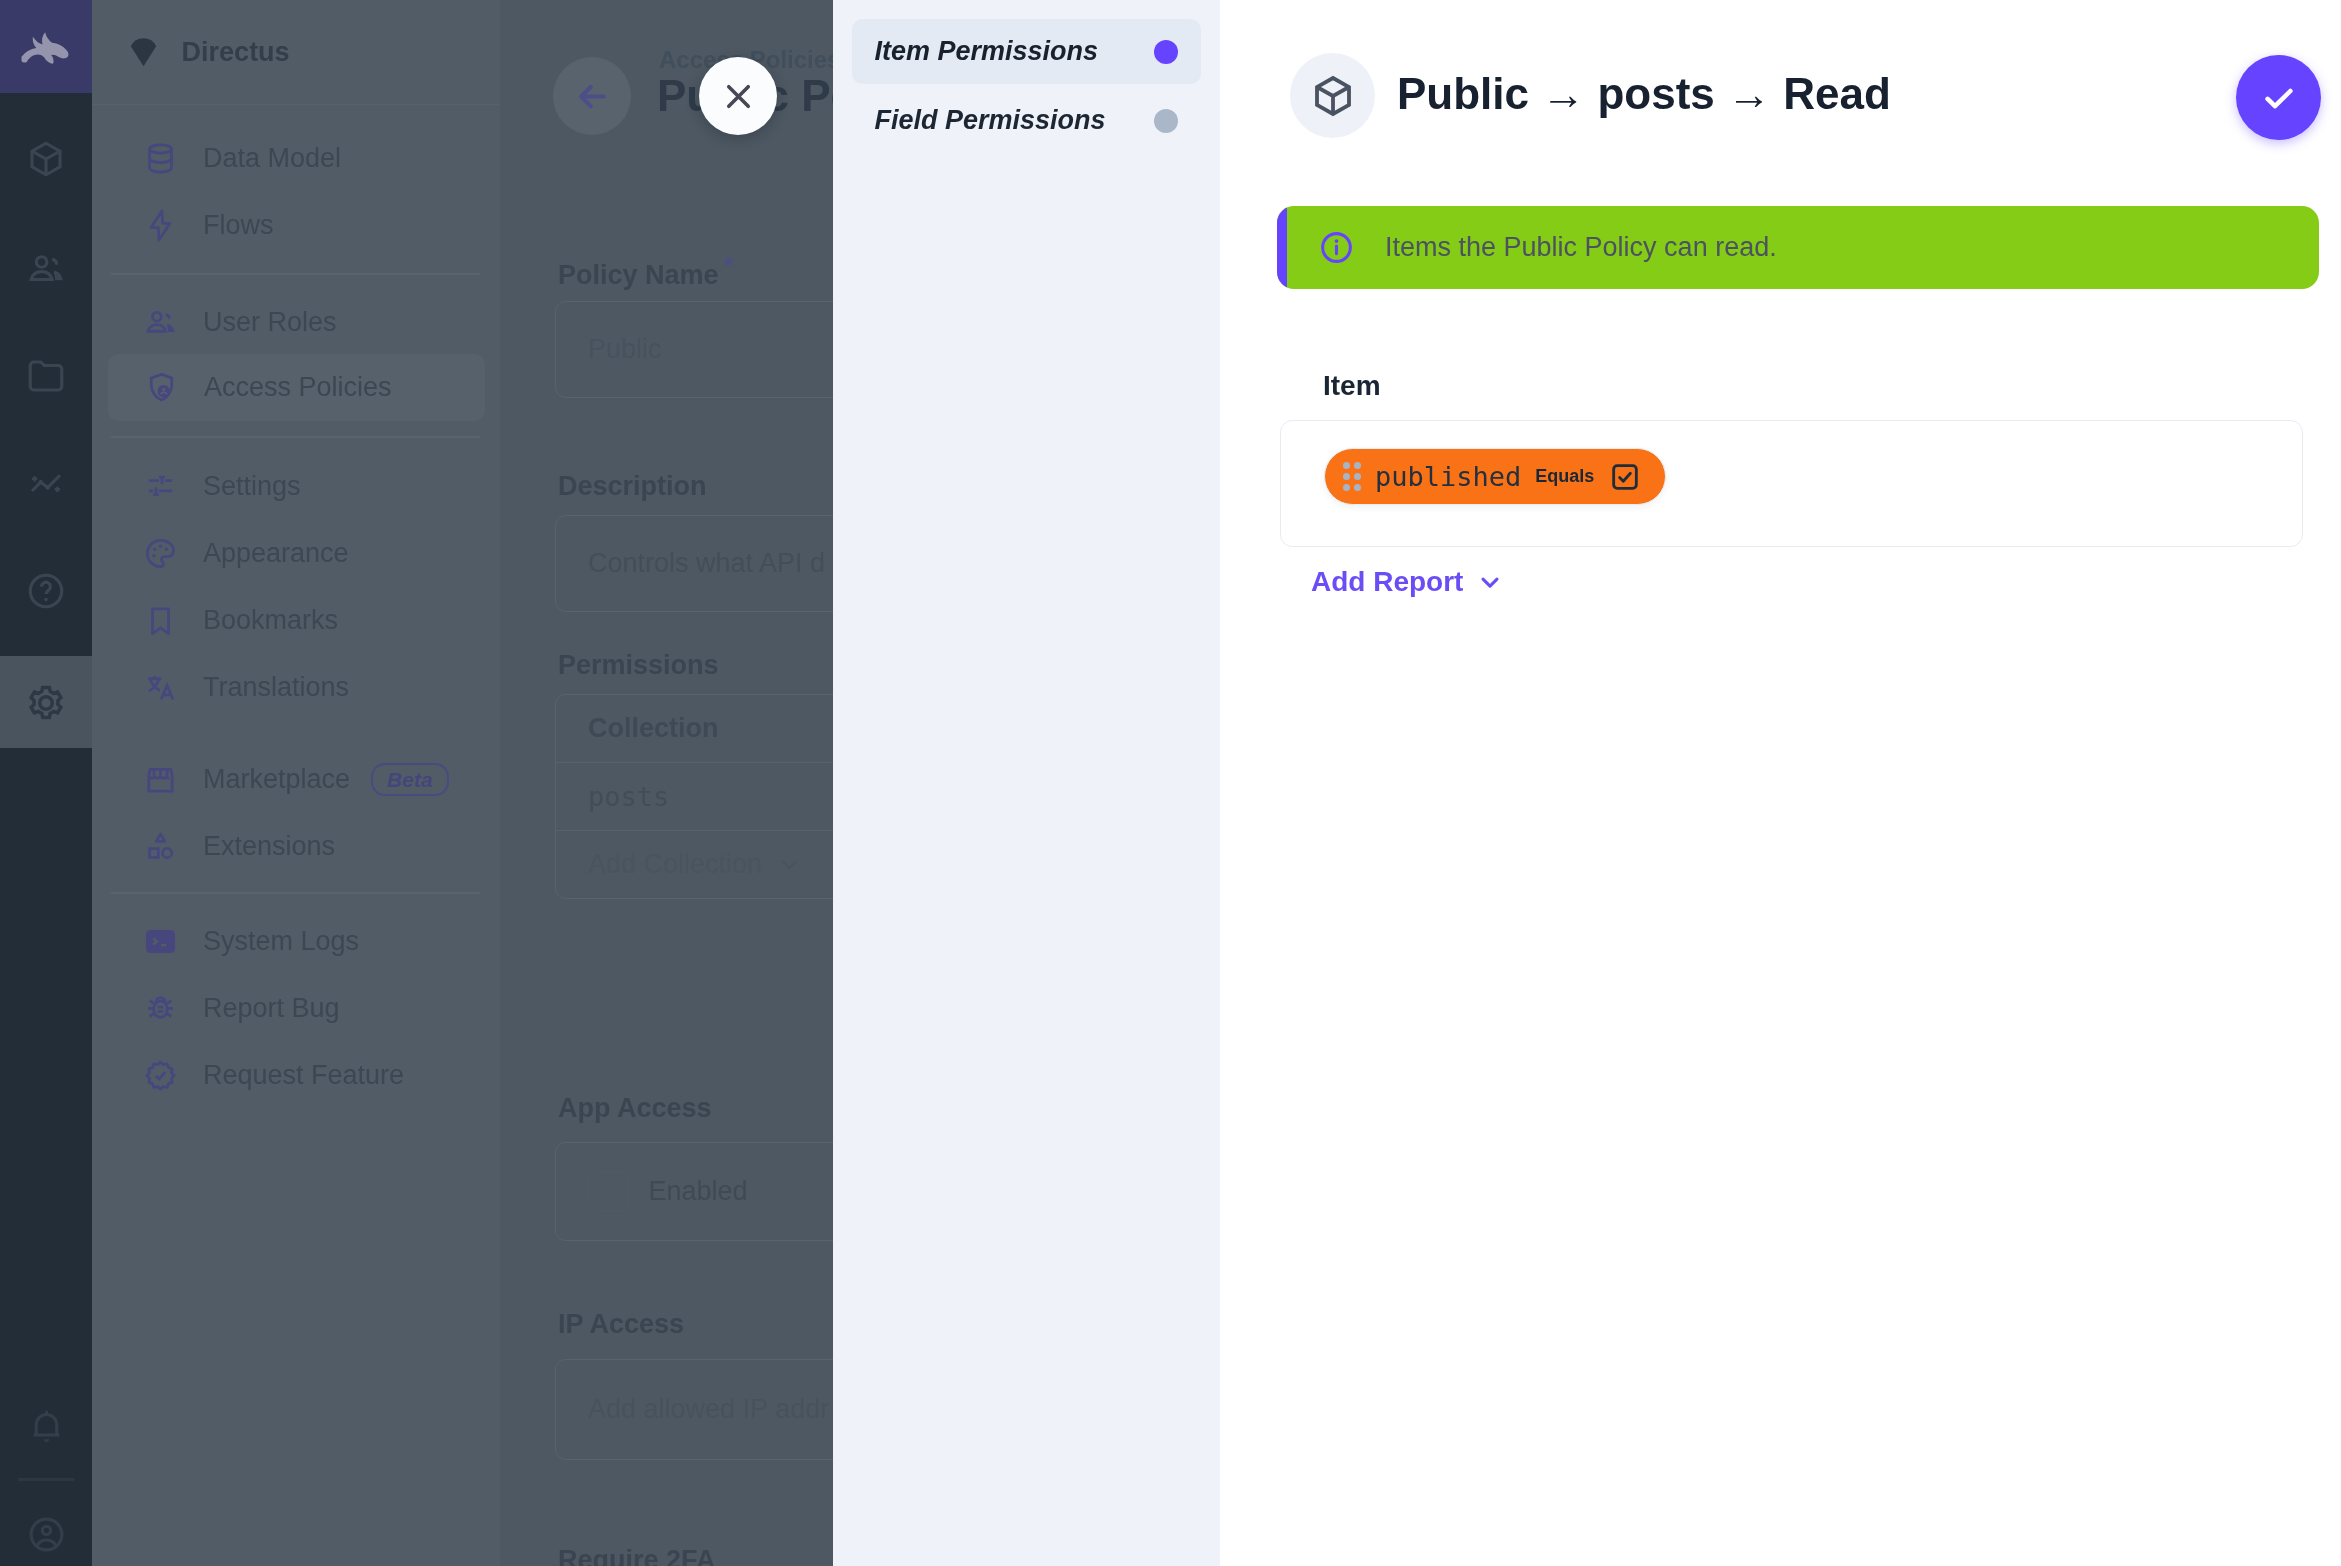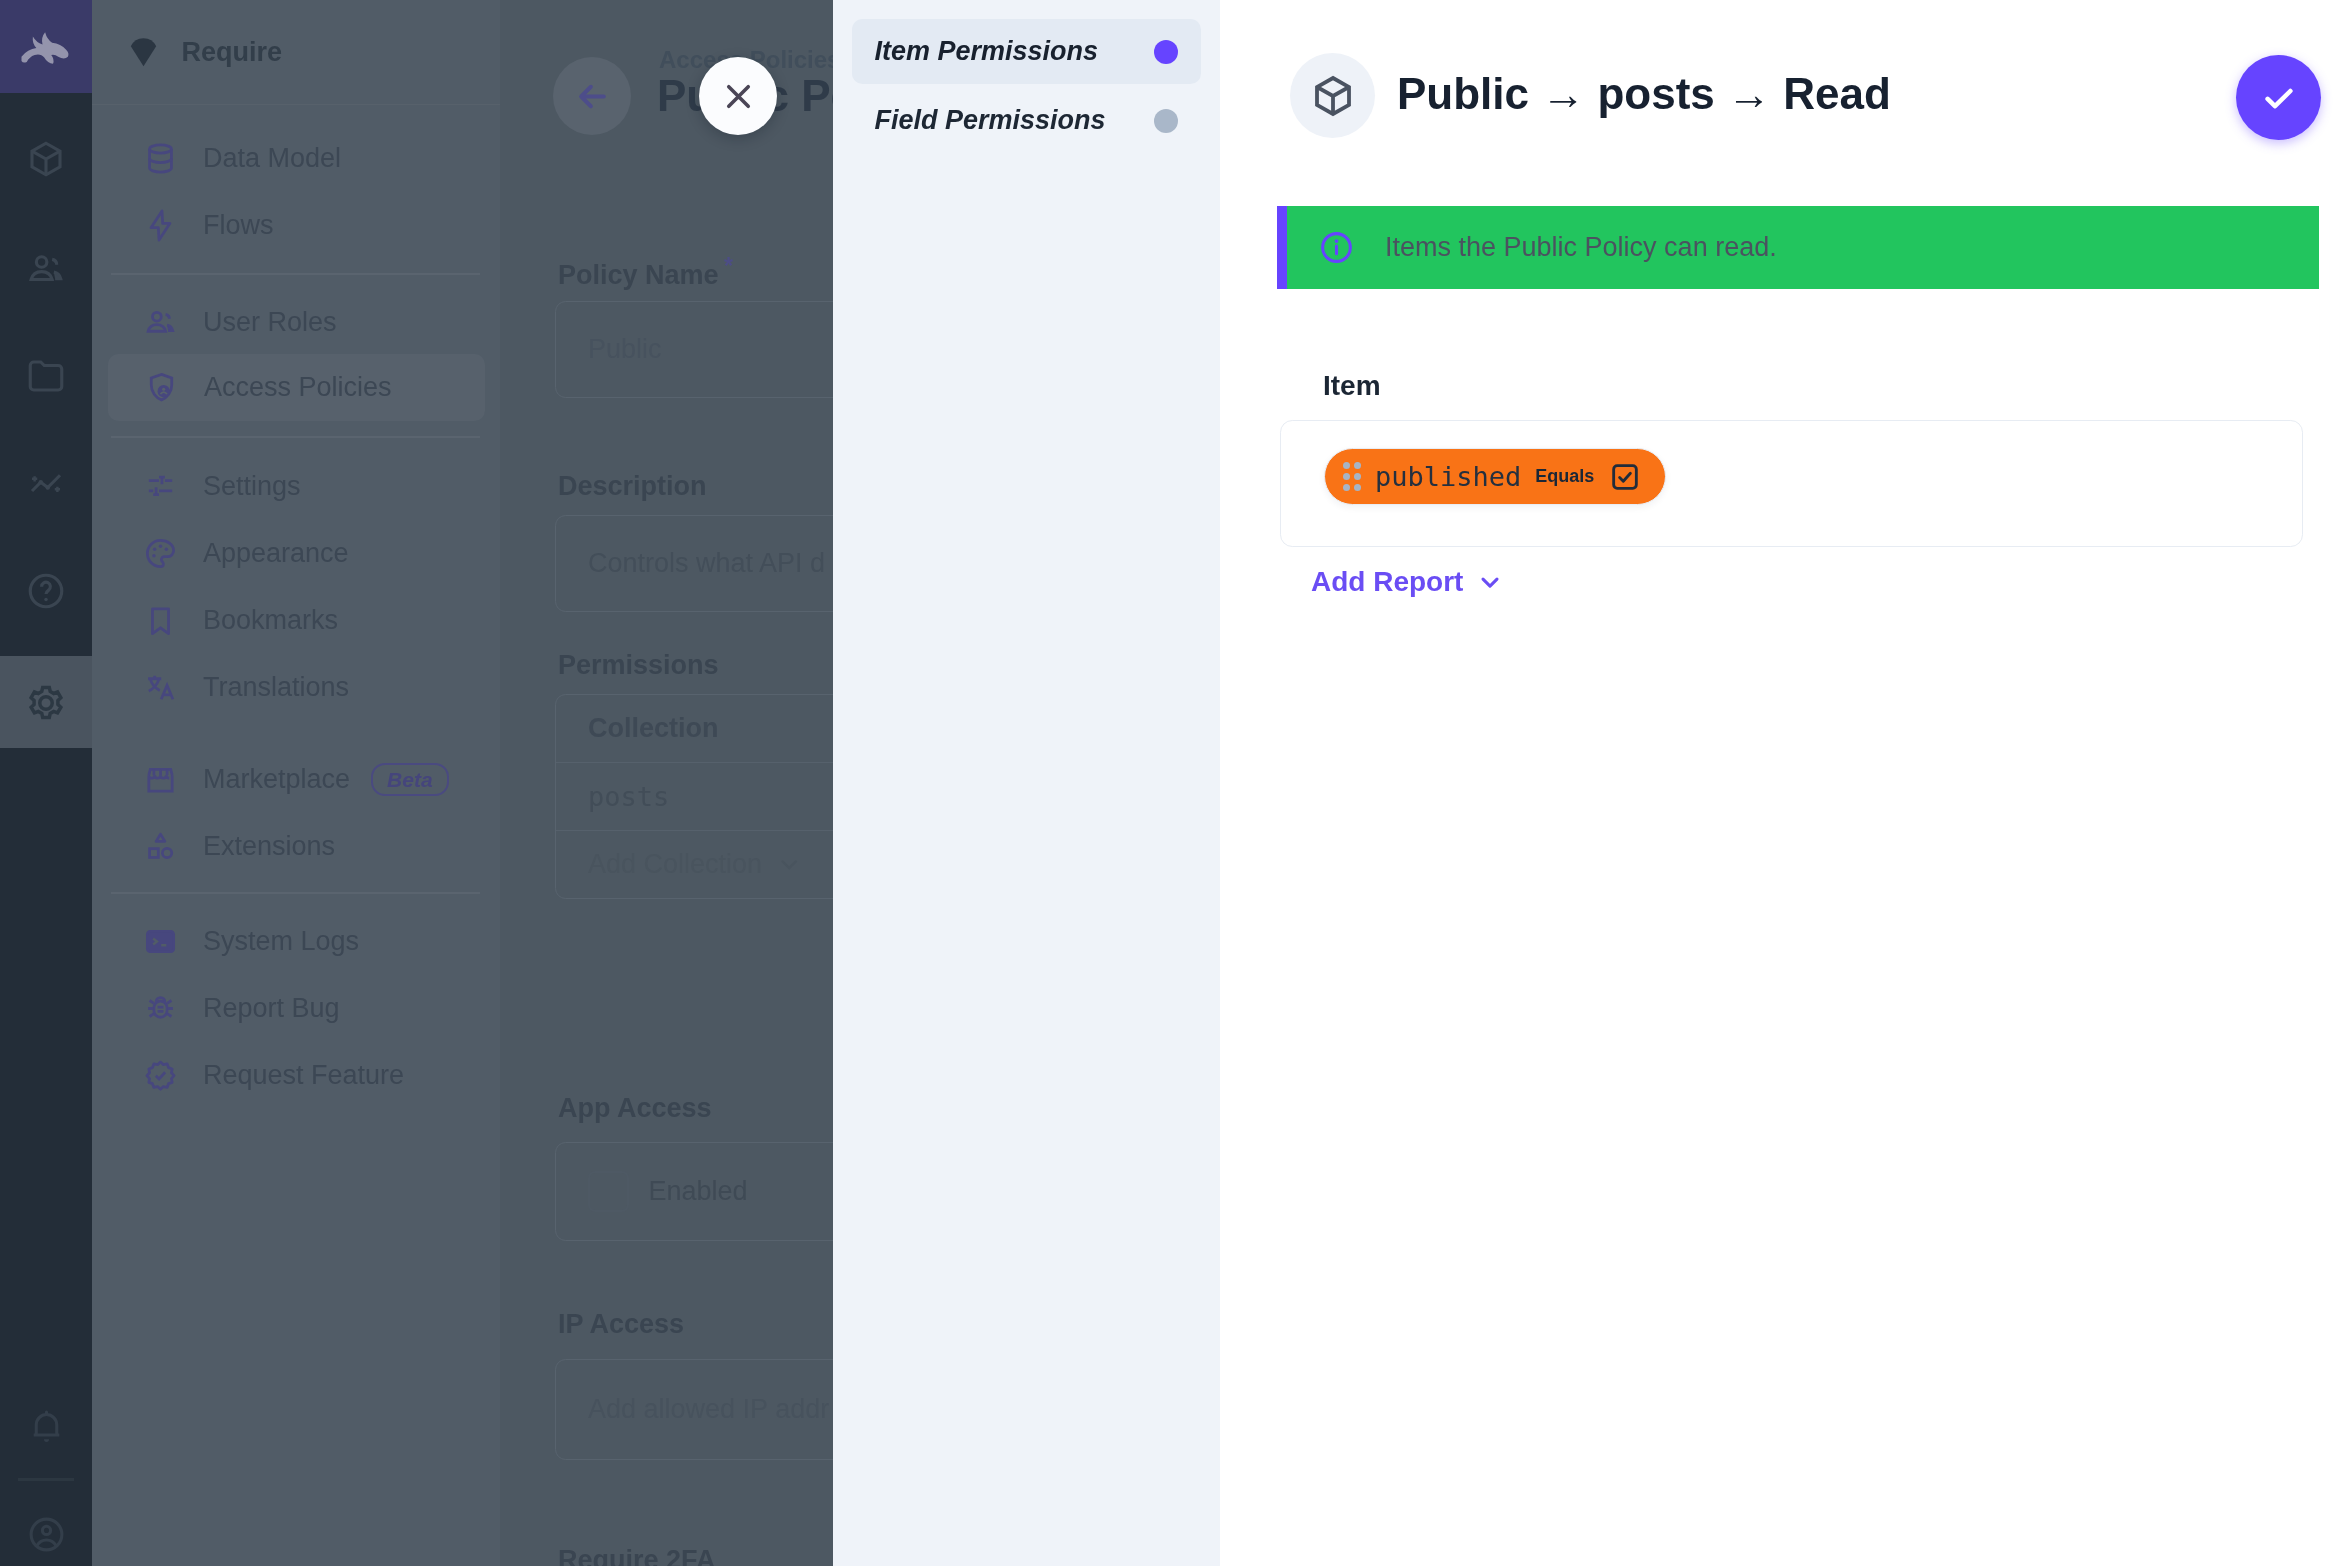--- a/index.html
+++ b/index.html
@@ -163,7 +163,7 @@
             <path d="M4.2 8.2a8.6 8.6 0 0115.6 0L12 20.5 4.2 8.2z"></path>
           </svg>
       </span>
-      <span class="proj-name">Require</span>
+      <span class="proj-name">Directus</span>
     </div>
 
     <div class="nav-item" style="top:125px">

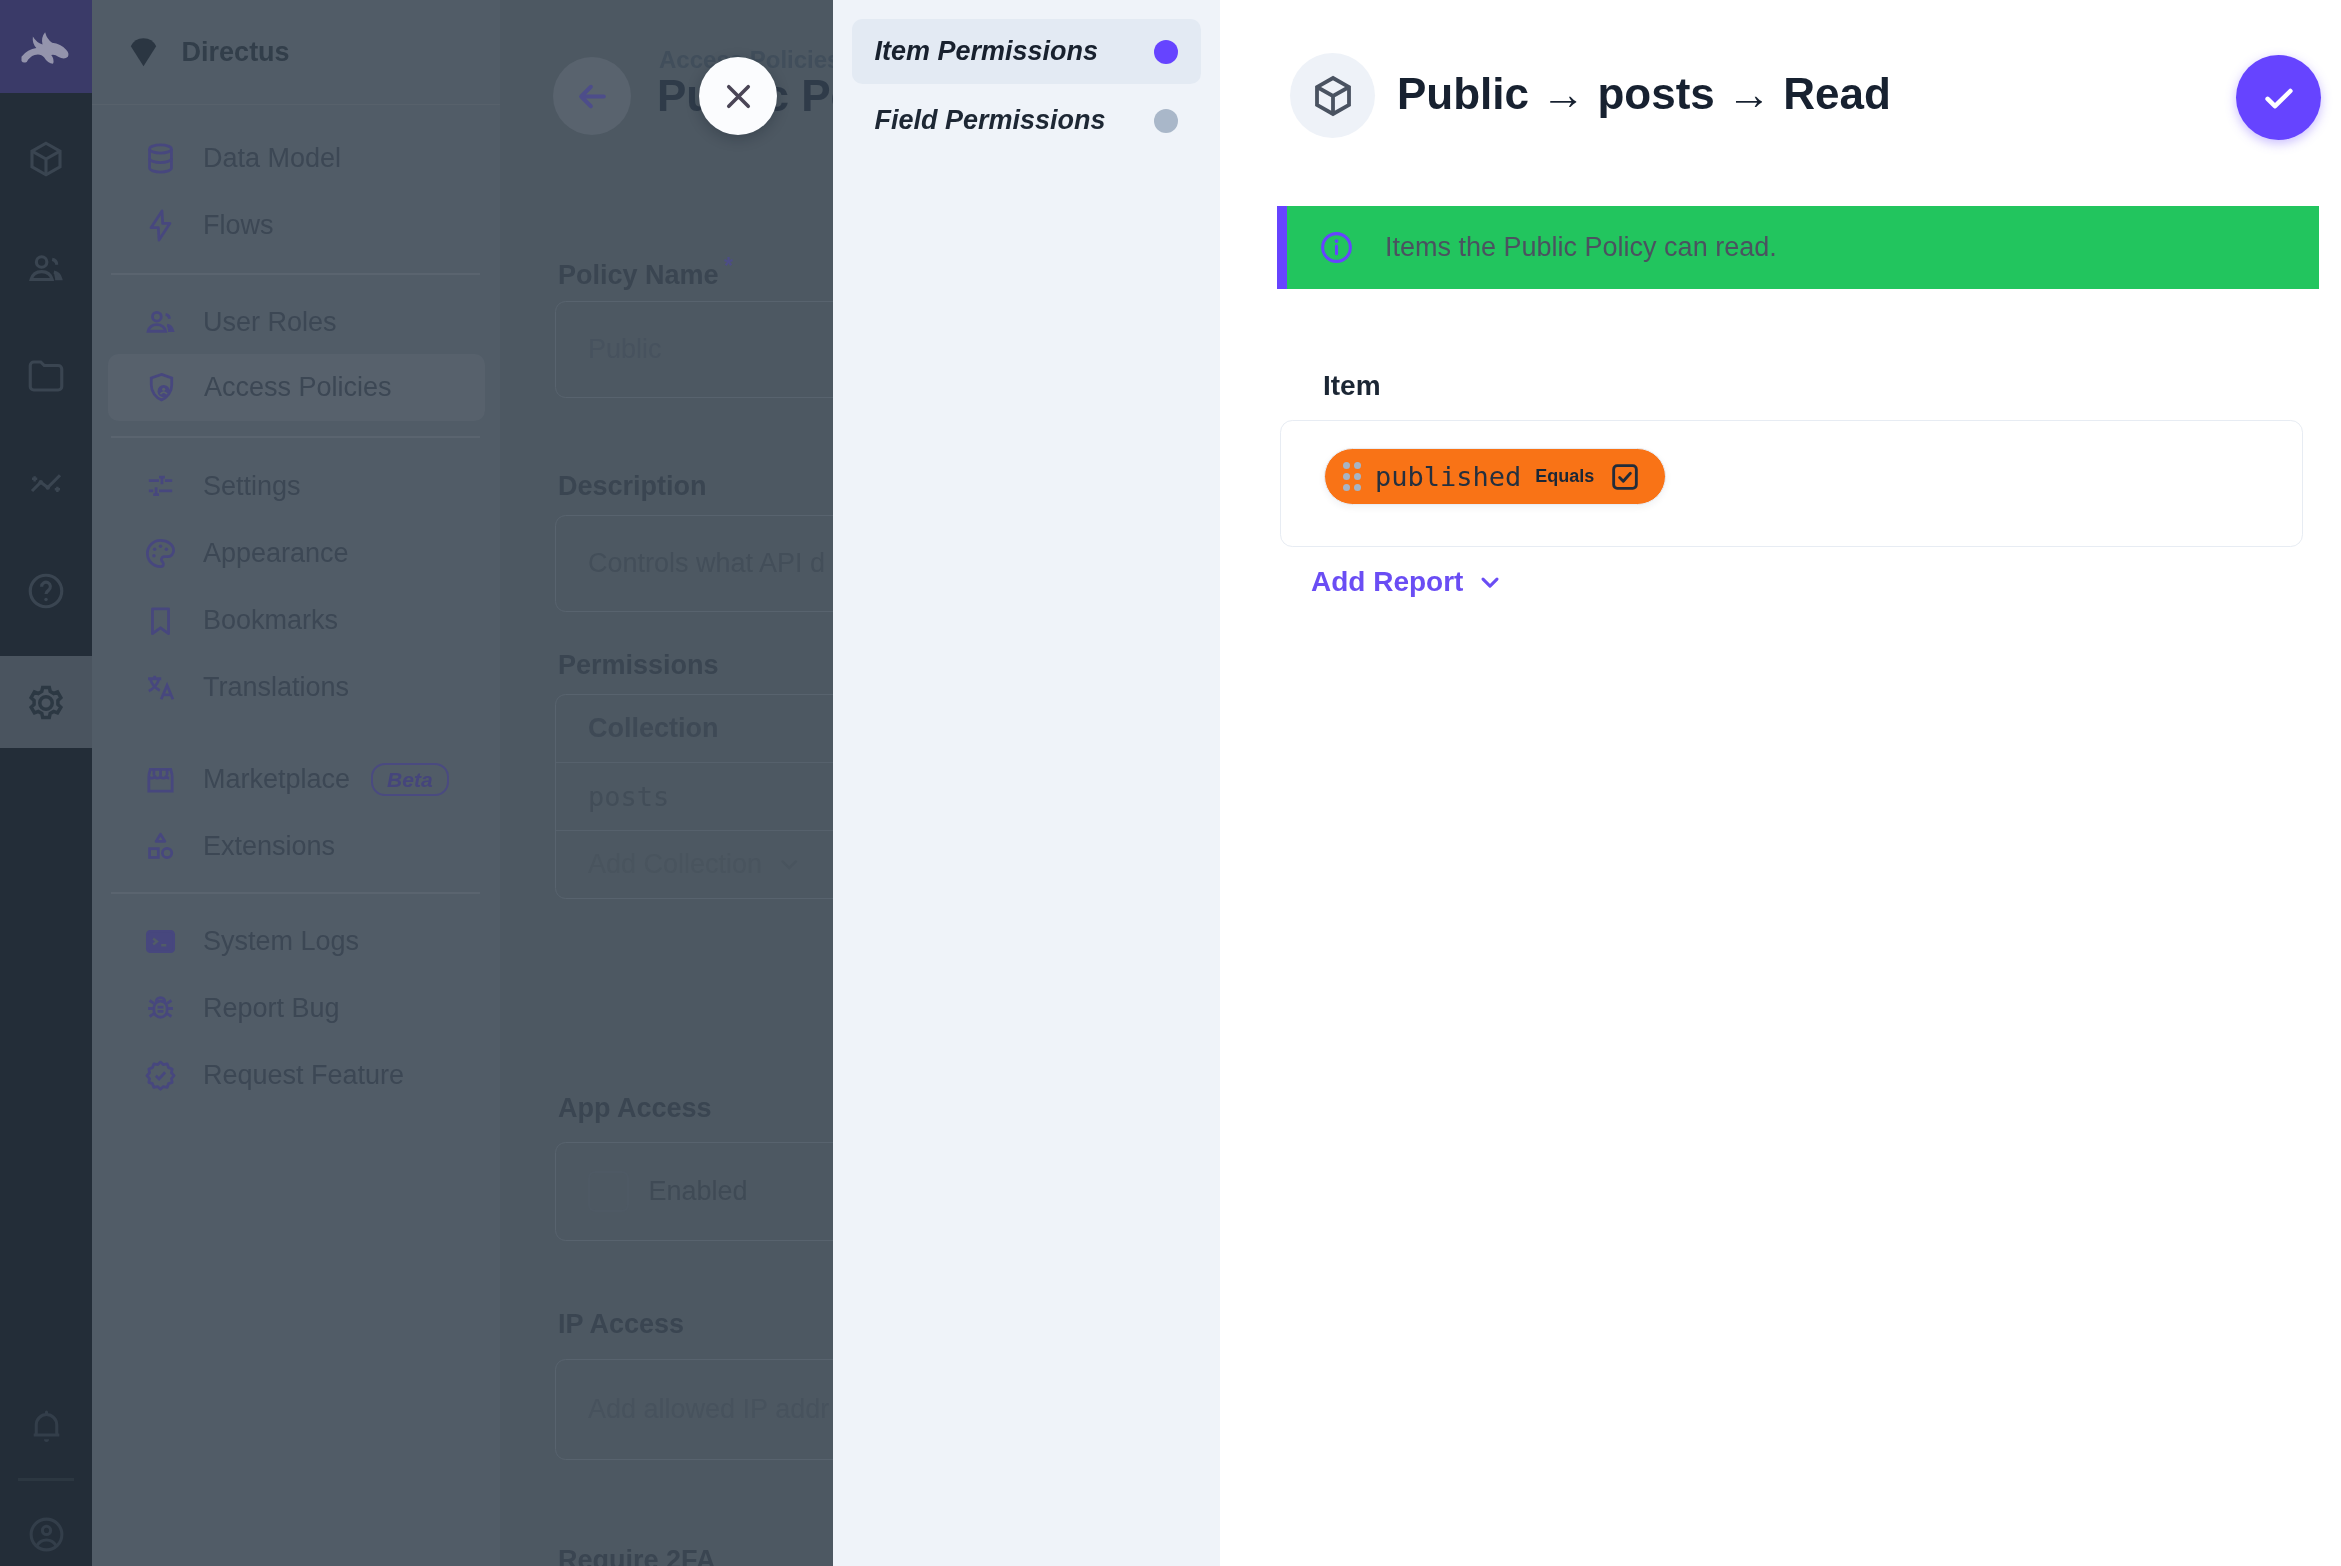--- a/index.html
+++ b/index.html
@@ -69,8 +69,8 @@
   .check-btn{position:absolute;left:2236px;top:55px;width:85px;height:85px;border-radius:50%;background:#6644ff;
              display:flex;align-items:center;justify-content:center;color:#fff;cursor:pointer;
              box-shadow:0 3.5px 10.6px rgba(102,68,255,.35);}
-  .notice{position:absolute;left:1277px;top:206px;width:1042px;height:83px;background:#22c55e;
-          border-radius:0;display:flex;align-items:center;overflow:hidden;}
+  .notice{position:absolute;left:1277px;top:206px;width:1042px;height:83px;background:#84cc16;
+          border-radius:17px;display:flex;align-items:center;overflow:hidden;}
   .notice .stripe{position:absolute;left:0;top:0;width:9.7px;height:83px;background:#6644ff;}
   .notice .n-icon{margin-left:41px;color:#6644ff;display:flex;align-items:center;flex:none;}
   .notice .n-text{margin-left:30px;font-size:27px;color:#4b5260;}

